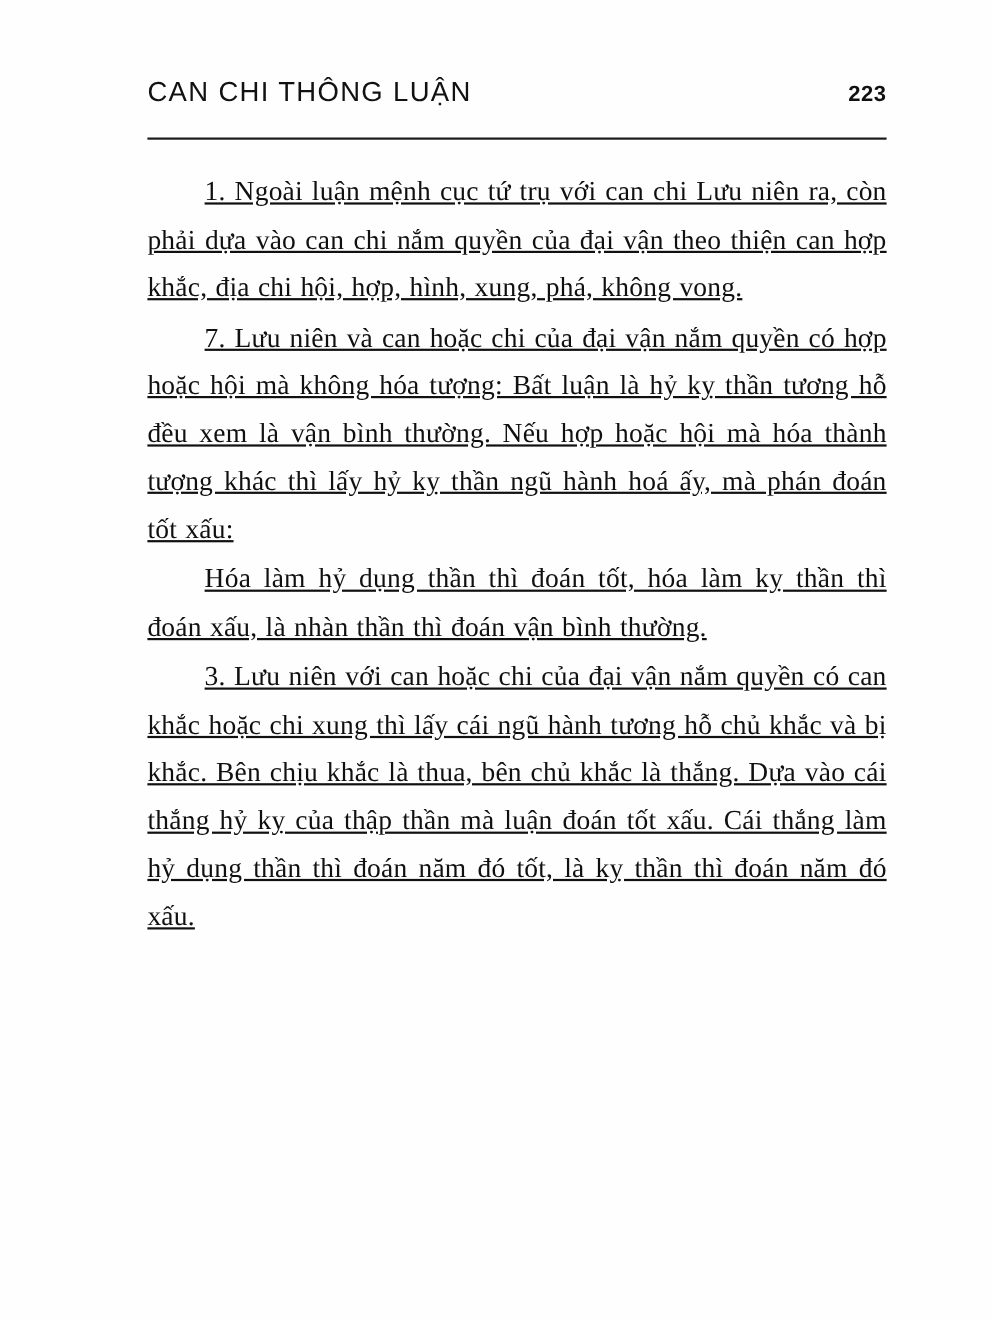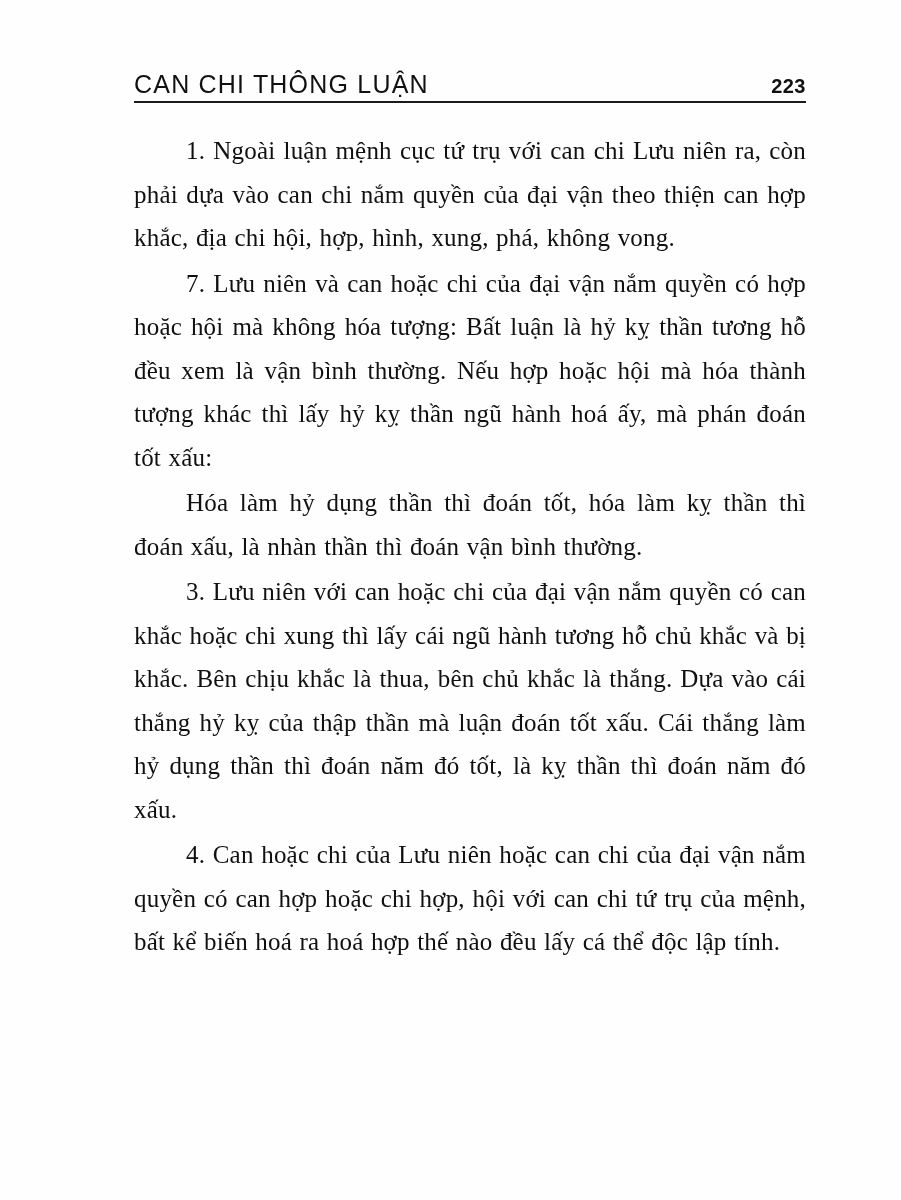--- a/index.html
+++ b/index.html
@@ -30,7 +30,7 @@
     font-size: 25px;
     letter-spacing: 1.2px;
     color: #111;
-    padding-bottom: 2px;
+    padding-bottom: 26px;
   }
   .header .title {
     font-weight: 400;

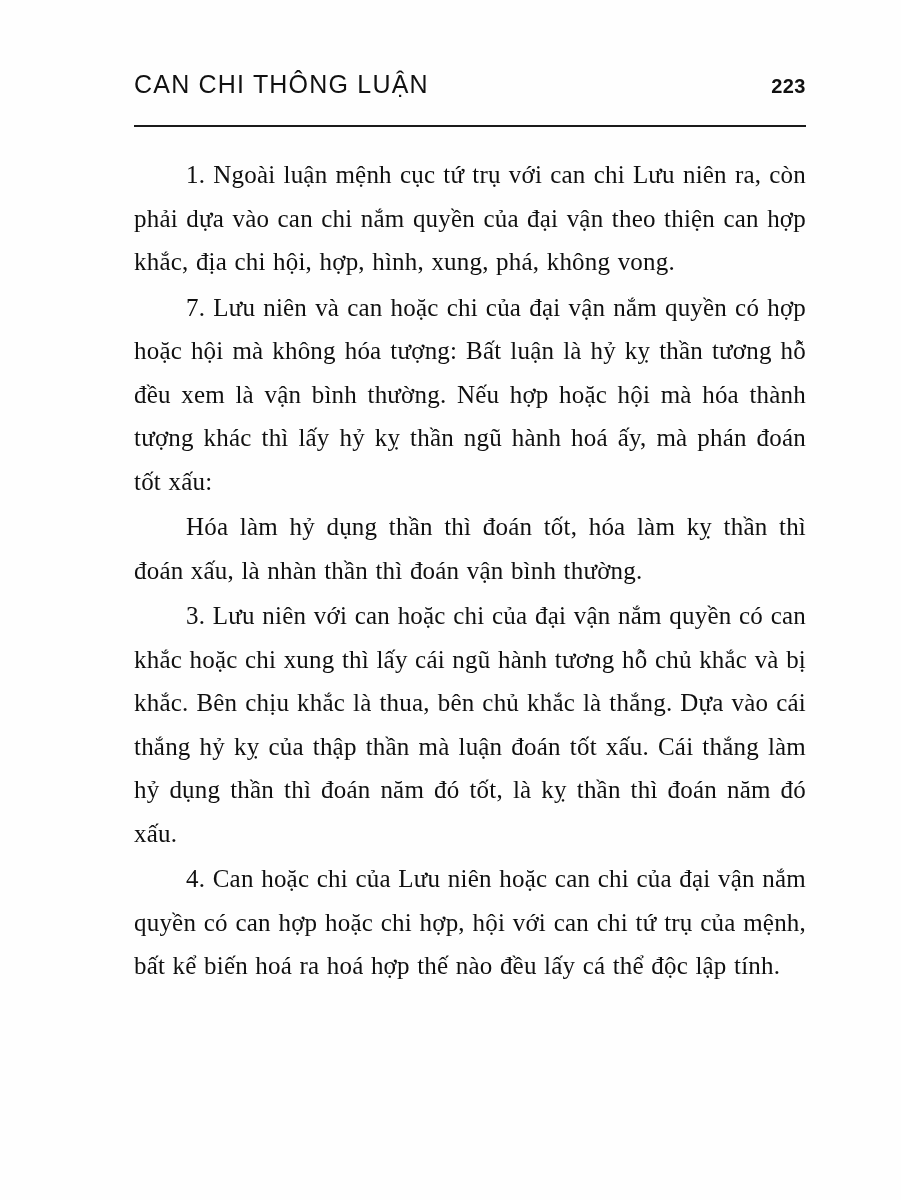--- a/index.html
+++ b/index.html
@@ -56,6 +56,7 @@
   .body-text p {
     margin: 0 0 2px 0;
     text-indent: 52px;
+    text-decoration: underline;
   }
   .body-text p:last-child {
     margin-bottom: 0;

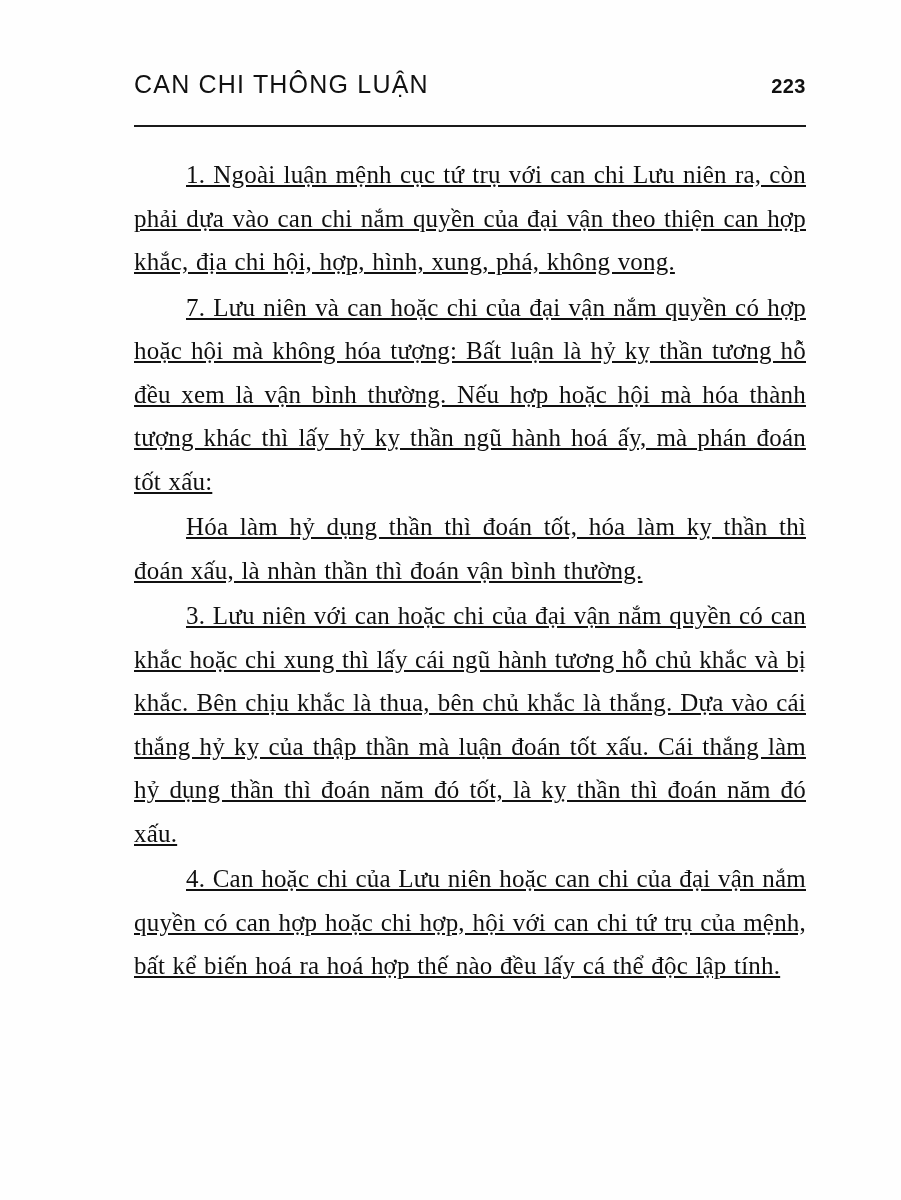--- a/index.html
+++ b/index.html
@@ -79,7 +79,6 @@
       <p>7. Lưu niên và can hoặc chi của đại vận nắm quyền có hợp hoặc hội mà không hóa tượng: Bất luận là hỷ kỵ thần tương hỗ đều xem là vận bình thường. Nếu hợp hoặc hội mà hóa thành tượng khác thì lấy hỷ kỵ thần ngũ hành hoá ấy, mà phán đoán tốt xấu:</p>
       <p>Hóa làm hỷ dụng thần thì đoán tốt, hóa làm kỵ thần thì đoán xấu, là nhàn thần thì đoán vận bình thường.</p>
       <p>3. Lưu niên với can hoặc chi của đại vận nắm quyền có can khắc hoặc chi xung thì lấy cái ngũ hành tương hỗ chủ khắc và bị khắc. Bên chịu khắc là thua, bên chủ khắc là thắng. Dựa vào cái thắng hỷ kỵ của thập thần mà luận đoán tốt xấu. Cái thắng làm hỷ dụng thần thì đoán năm đó tốt, là kỵ thần thì đoán năm đó xấu.</p>
-      <p>4. Can hoặc chi của Lưu niên hoặc can chi của đại vận nắm quyền có can hợp hoặc chi hợp, hội với can chi tứ trụ của mệnh, bất kể biến hoá ra hoá hợp thế nào đều lấy cá thể độc lập tính.</p>
     </div>
 
   </div>

